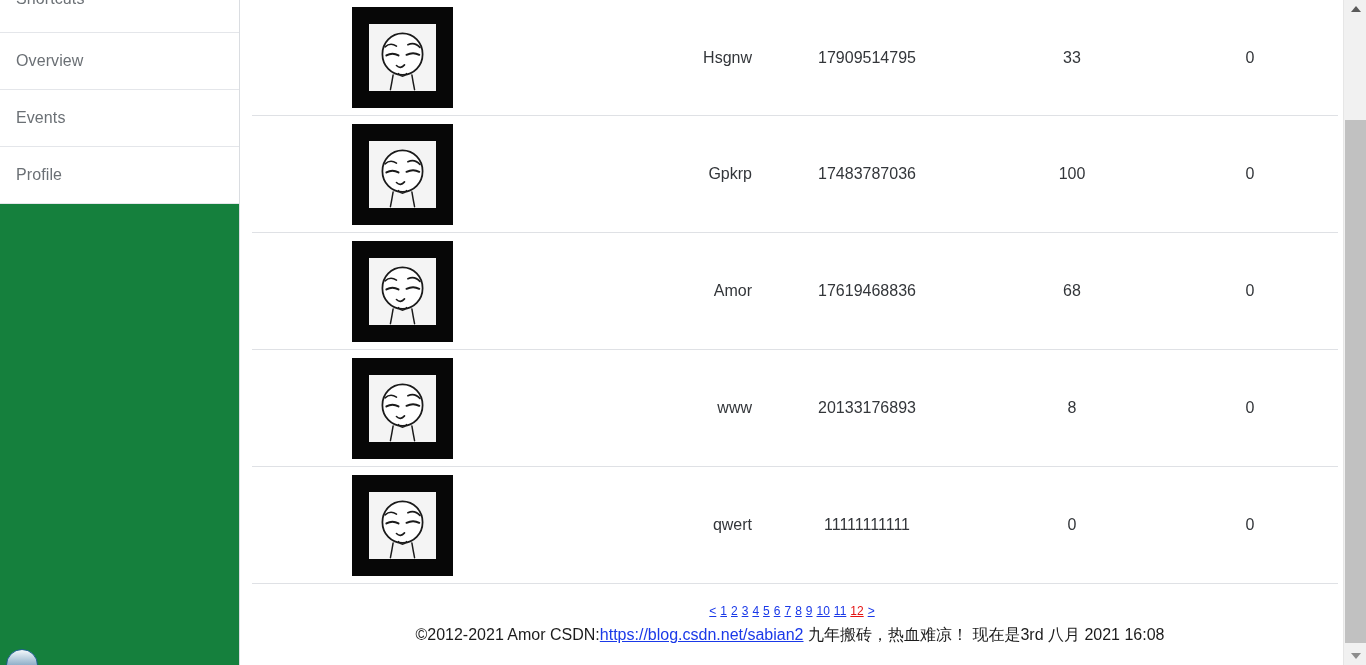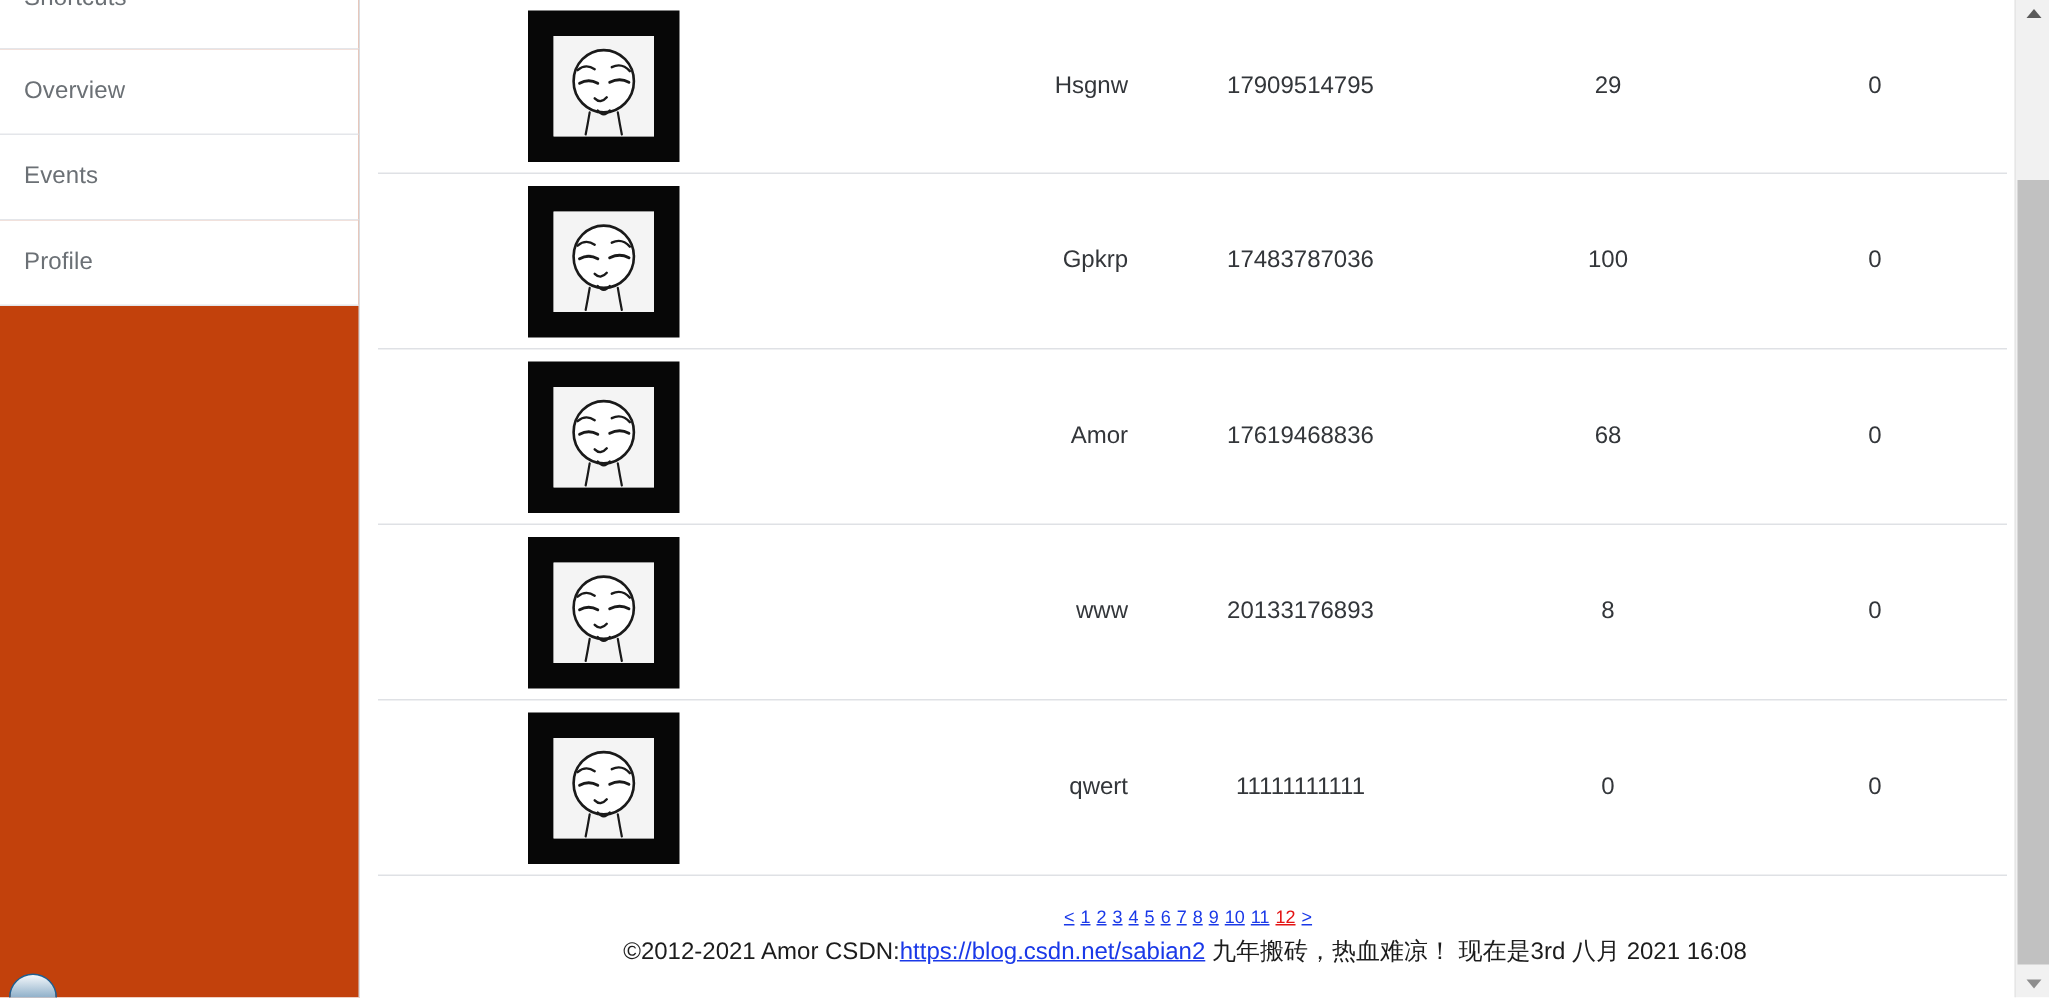--- a/index.html
+++ b/index.html
@@ -24,7 +24,7 @@
     left: 0; top: 0;
     width: 240px;
     height: 665px;
-    background: #c2410c;
+    background: #15803d;
     border-right: 1px solid #dadde1;
   }
   .side-item {

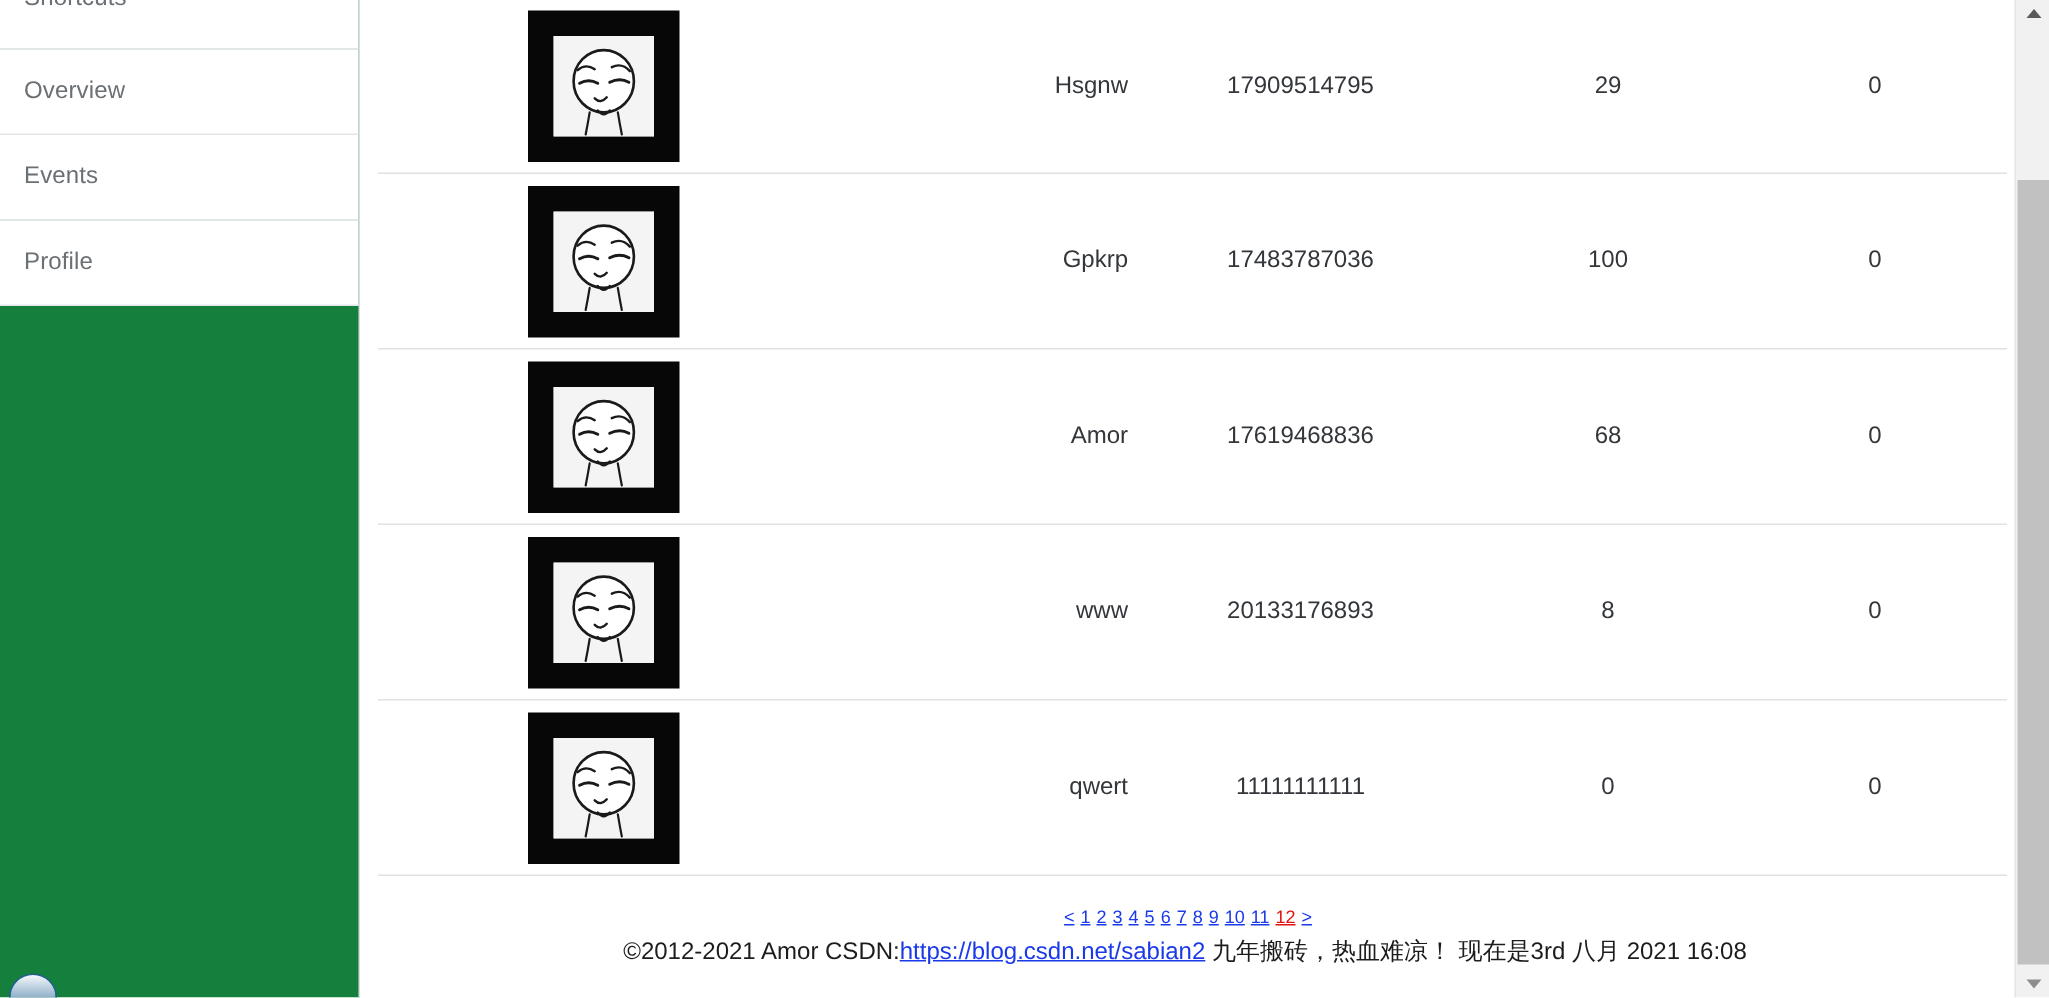--- a/index.html
+++ b/index.html
@@ -212,7 +212,7 @@
         </div>
         <div class="cell c-name">Hsgnw</div>
         <div class="cell c-phone">17909514795</div>
-        <div class="cell c-num1">29</div>
+        <div class="cell c-num1">33</div>
         <div class="cell c-num2">0</div>
       </div>
 

